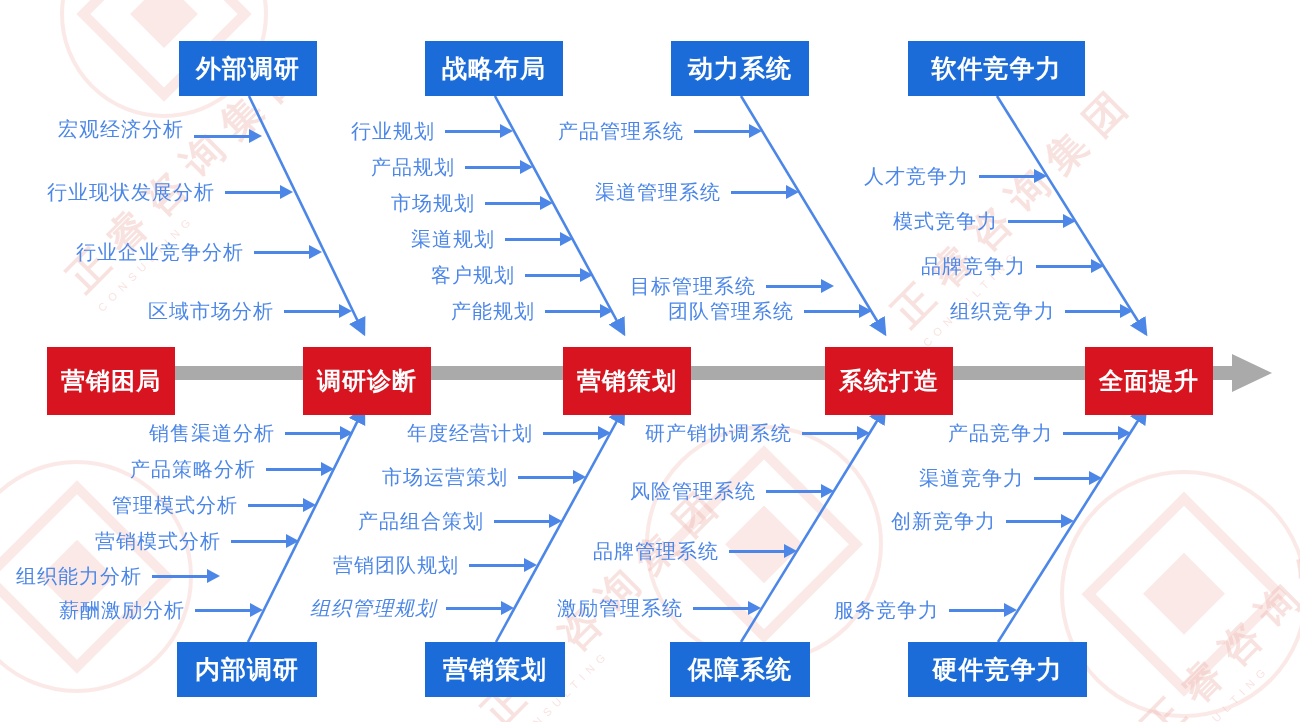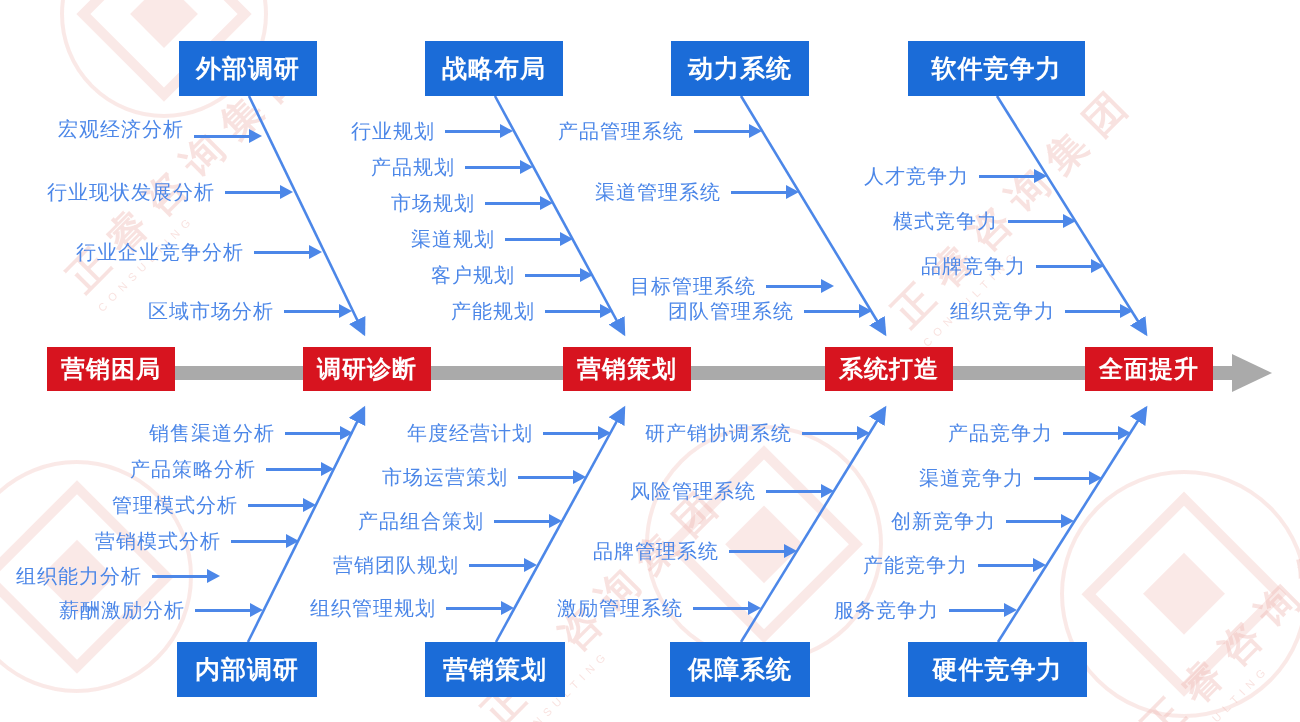--- a/index.html
+++ b/index.html
@@ -45,7 +45,7 @@
   }
   
   .stage{
-    position:absolute;top:347px;height:44px;width:128px;background:var(--red-box);
+    position:absolute;top:347px;height:68px;width:128px;background:var(--red-box);
     color:#ffffff;font-size:24px;font-weight:700;letter-spacing:1px;
     display:flex;align-items:center;justify-content:center;z-index:3;
   }

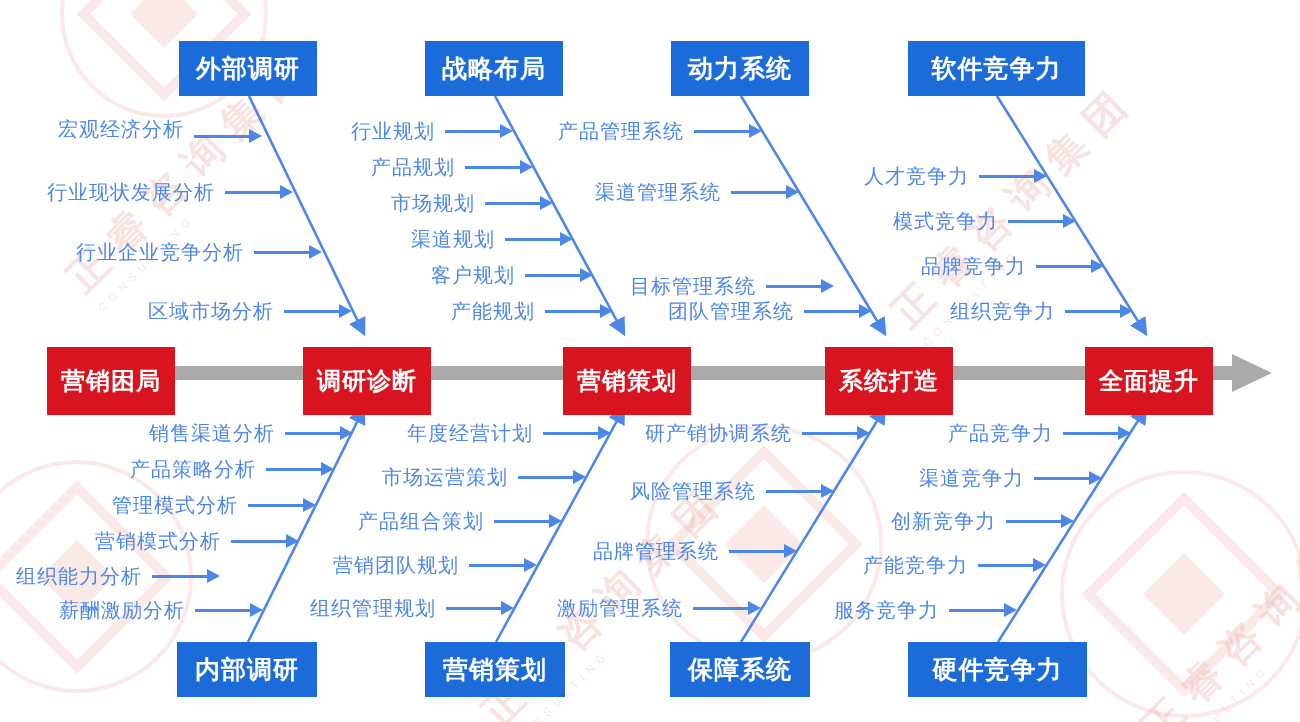--- a/index.html
+++ b/index.html
@@ -405,13 +405,6 @@
         <i class="head"></i>
       </span>
     </div>
-  <div class="item" style="right:254px;top:552px;">
-      <span class="item-label">产能竞争力</span>
-      <span class="harrow">
-        <i class="shaft"></i>
-        <i class="head"></i>
-      </span>
-    </div>
   <div class="item" style="right:283px;top:597px;">
       <span class="item-label">服务竞争力</span>
       <span class="harrow">

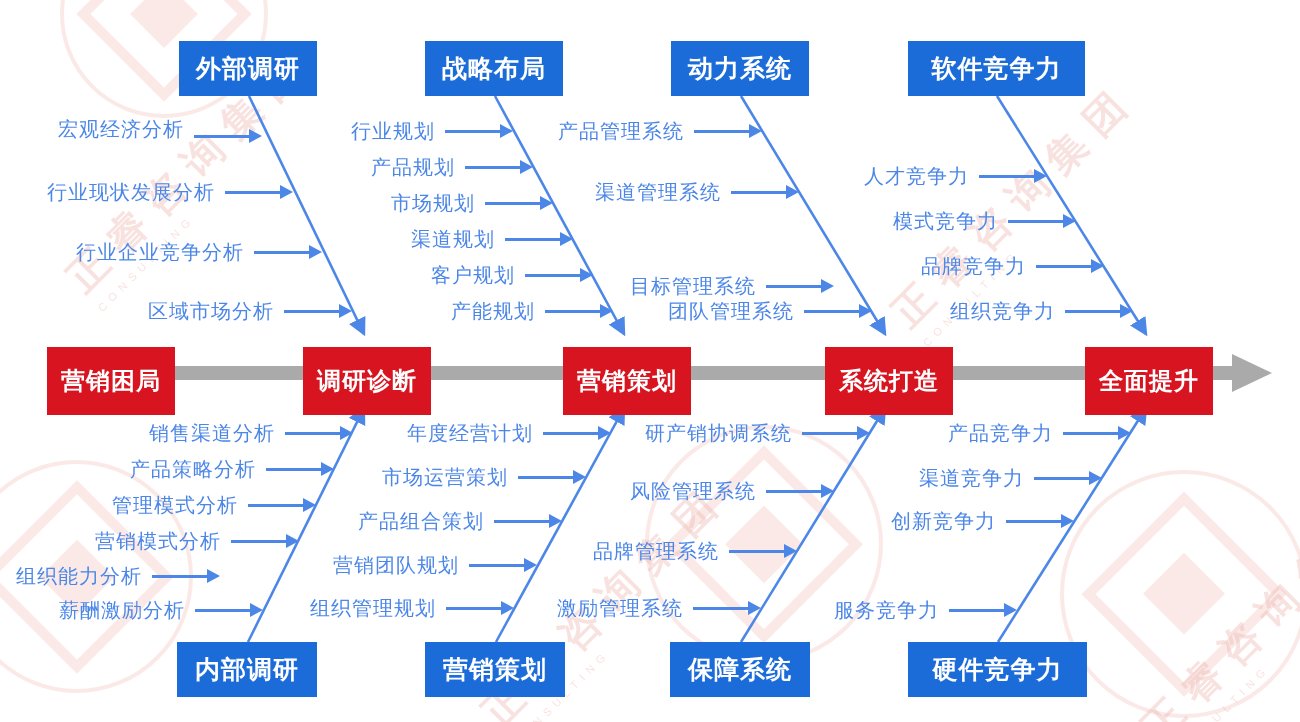--- a/index.html
+++ b/index.html
@@ -347,7 +347,7 @@
         <i class="head"></i>
       </span>
     </div>
-  <div class="item" style="right:786px;top:595px;">
+  <div class="item" style="right:786px;top:595px;font-style:italic;">
       <span class="item-label">组织管理规划</span>
       <span class="harrow">
         <i class="shaft"></i>

